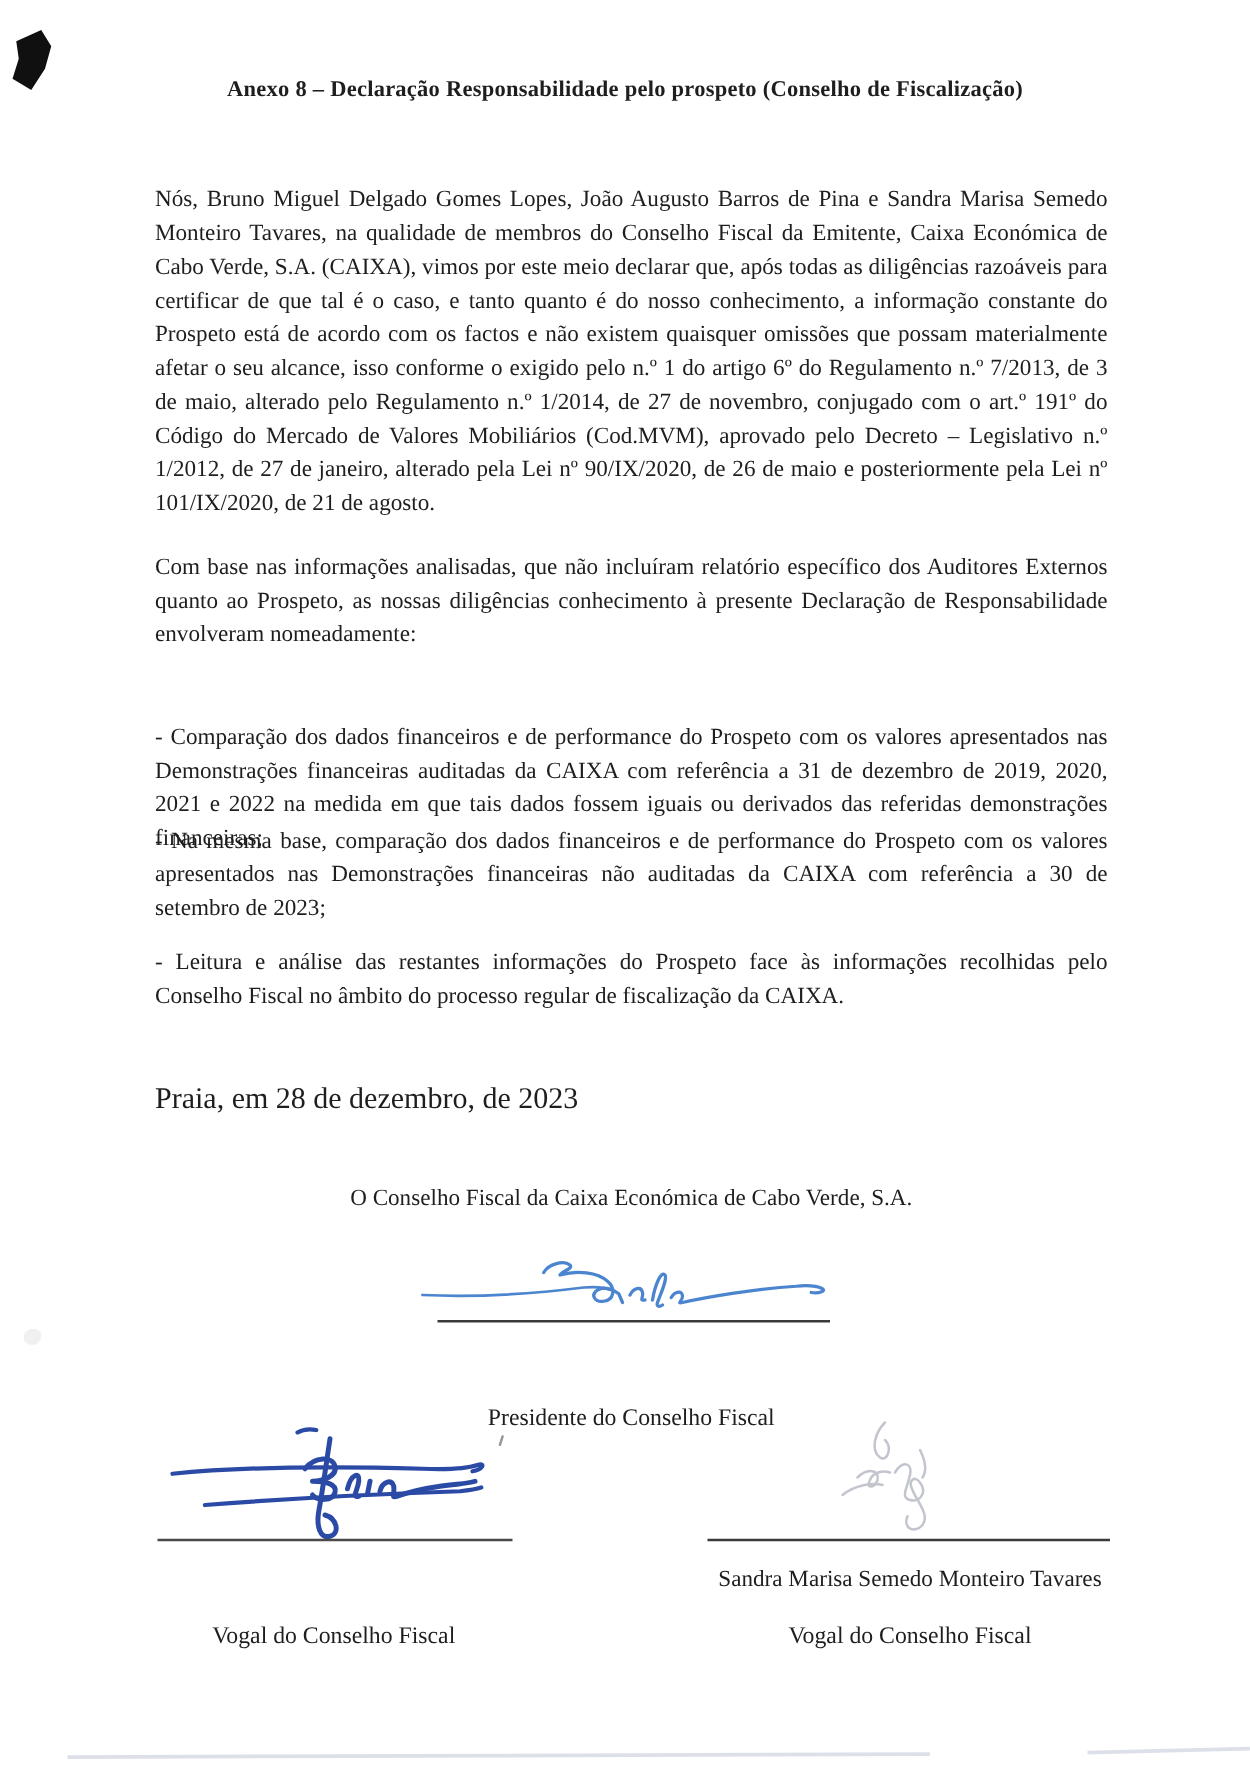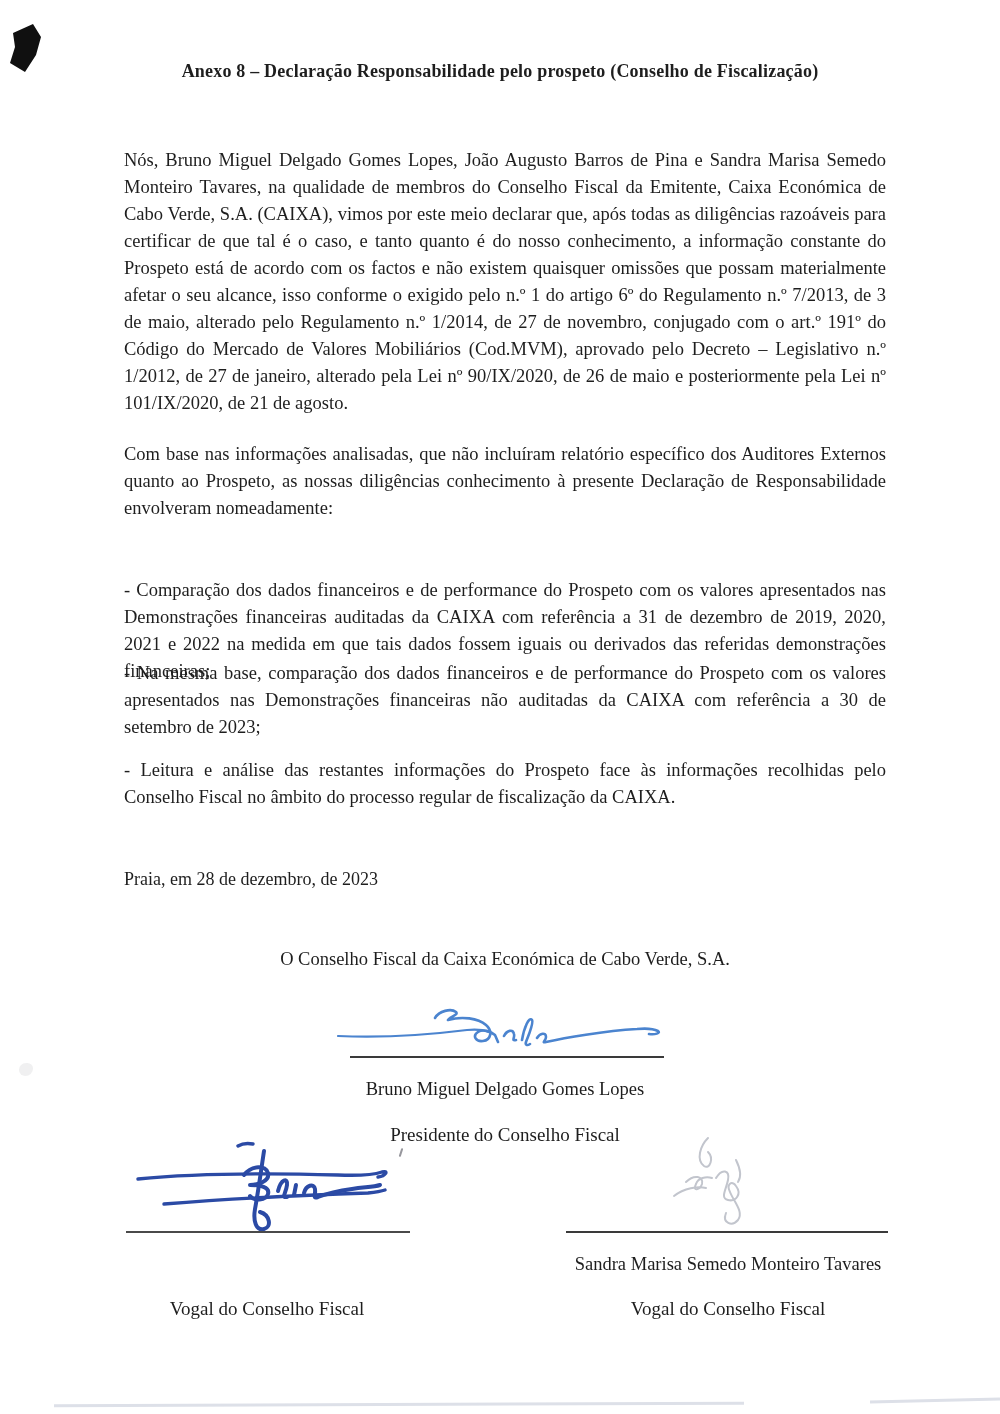--- a/index.html
+++ b/index.html
@@ -29,7 +29,7 @@
   .b3{top:757px;}
   .dateline{
     position:absolute;left:124px;top:866px;margin:0;
-    font-size:18px;line-height:27px;text-align:right;
+    font-size:24px;line-height:27px;text-align:right;
   }
   .org-line{
     position:absolute;left:0;top:949px;width:1010px;margin:0;

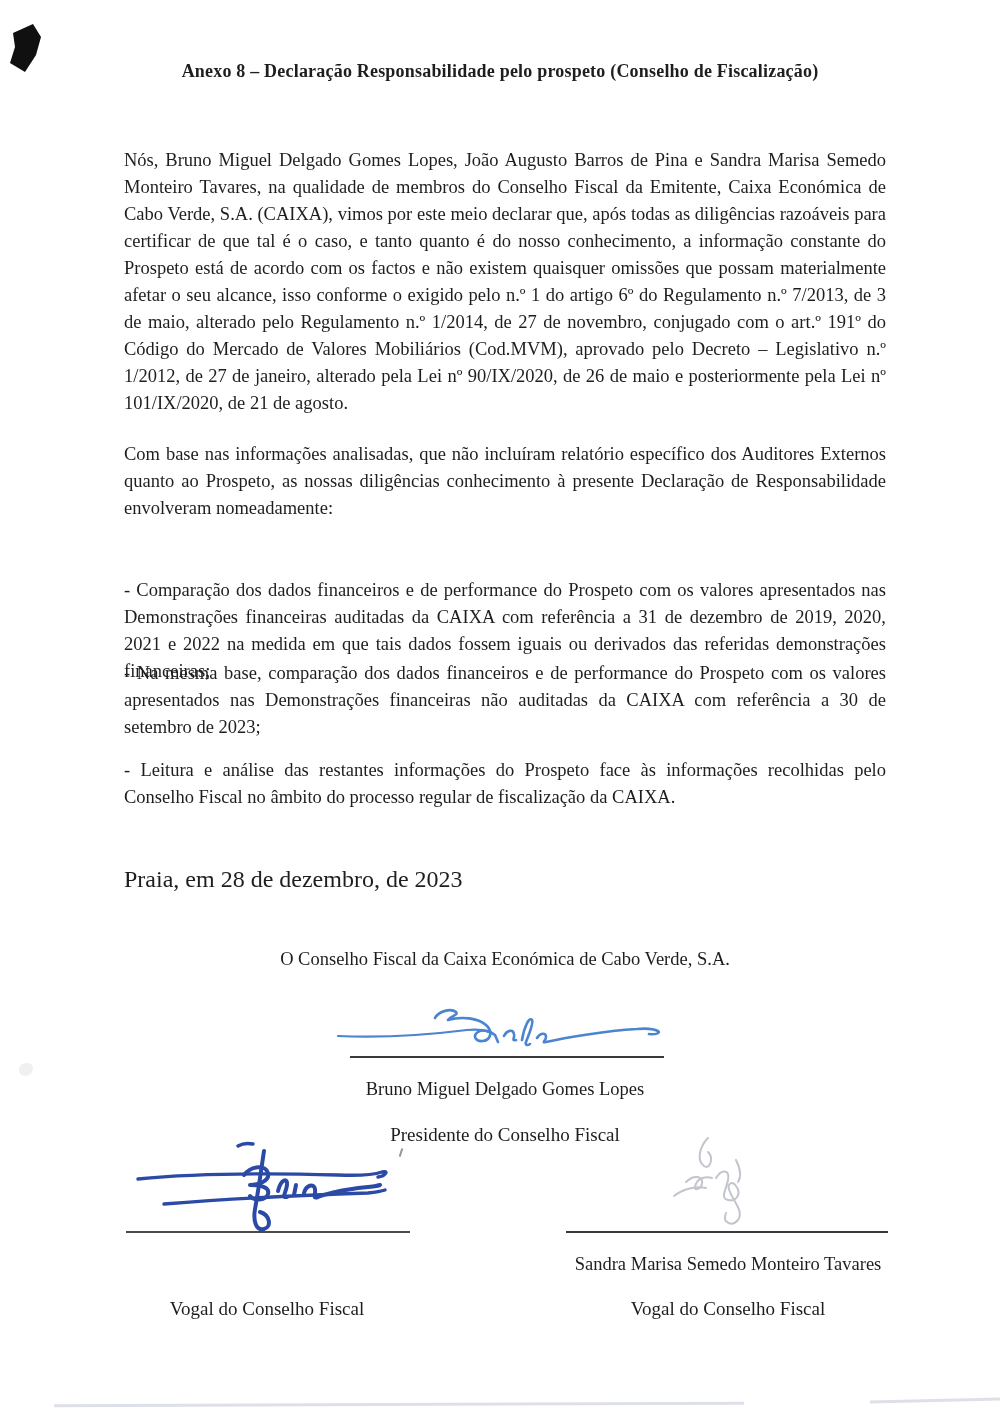--- a/index.html
+++ b/index.html
@@ -88,7 +88,6 @@
     <path d="M172,38 C 175,32 181,31 182,36 C 183,40 179,43 184,42 M190,42 C 192,30 197,18 200,22 C 202,25 197,36 194,44 C 193,47 195,48 198,46 M205,40 C 208,35 214,34 214,39 C 214,43 209,45 214,44 C 232,40 272,33 305,31 C 315,30 322,31 326,33 C 329,35 323,37 317,36" stroke-width="2.6" stroke="#4b84cf"></path>
   </svg>
   <div class="sig-rule rule-bruno"></div>
-  <p class="sig-name name-bruno">Bruno Miguel Delgado Gomes Lopes</p>
   <p class="sig-role role-bruno">Presidente do Conselho Fiscal</p>
 
   <div class="pen-tick"></div>

